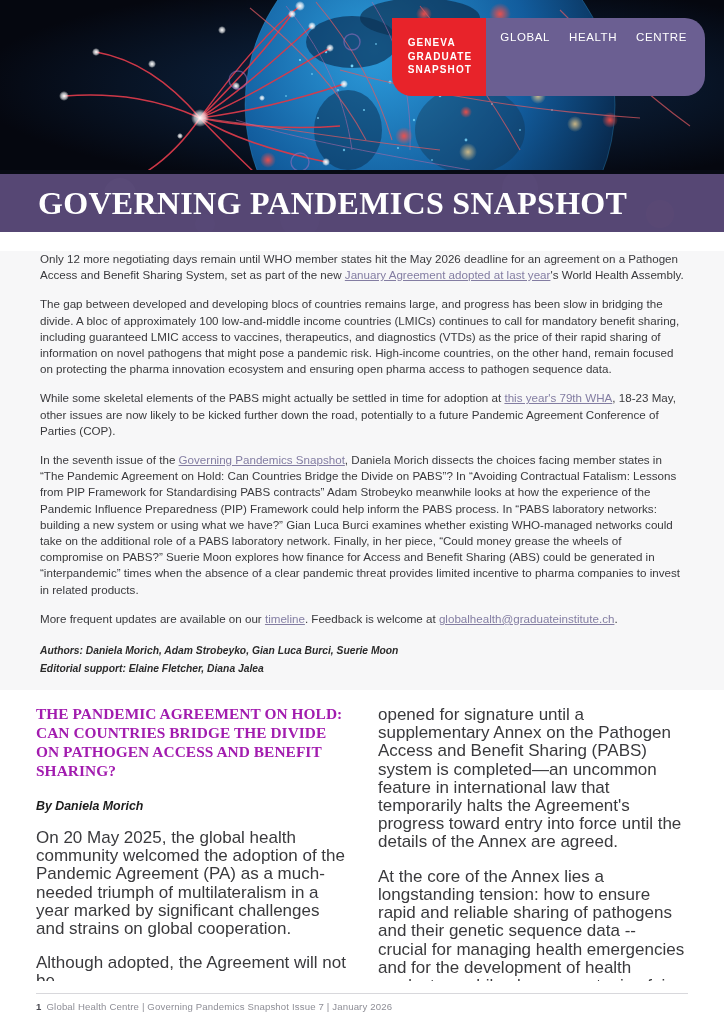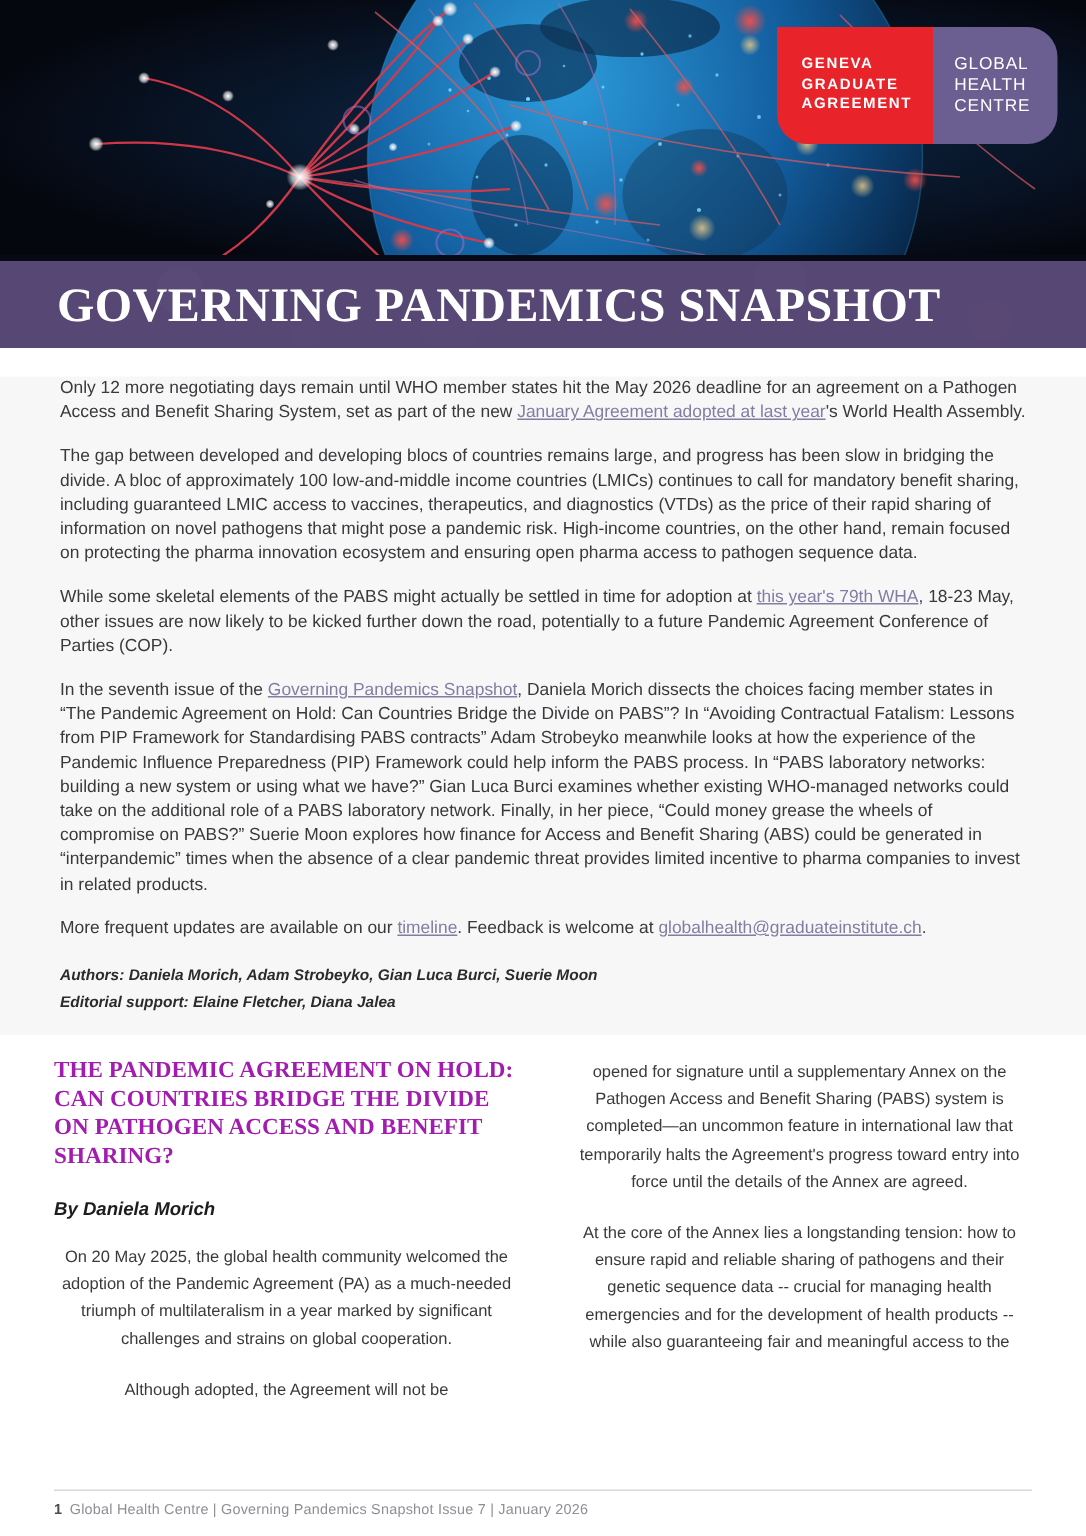--- a/index.html
+++ b/index.html
@@ -57,9 +57,9 @@
     border-bottom-right-radius: 20px;
     padding: 13px 18px 13px 14px;
     display: flex;
-    flex-direction: column;
+    flex-direction: row;
     justify-content: center;
-    gap: 1px;
+    gap: 19px;
   }
   .logo-right span {
     color: #ffffff;

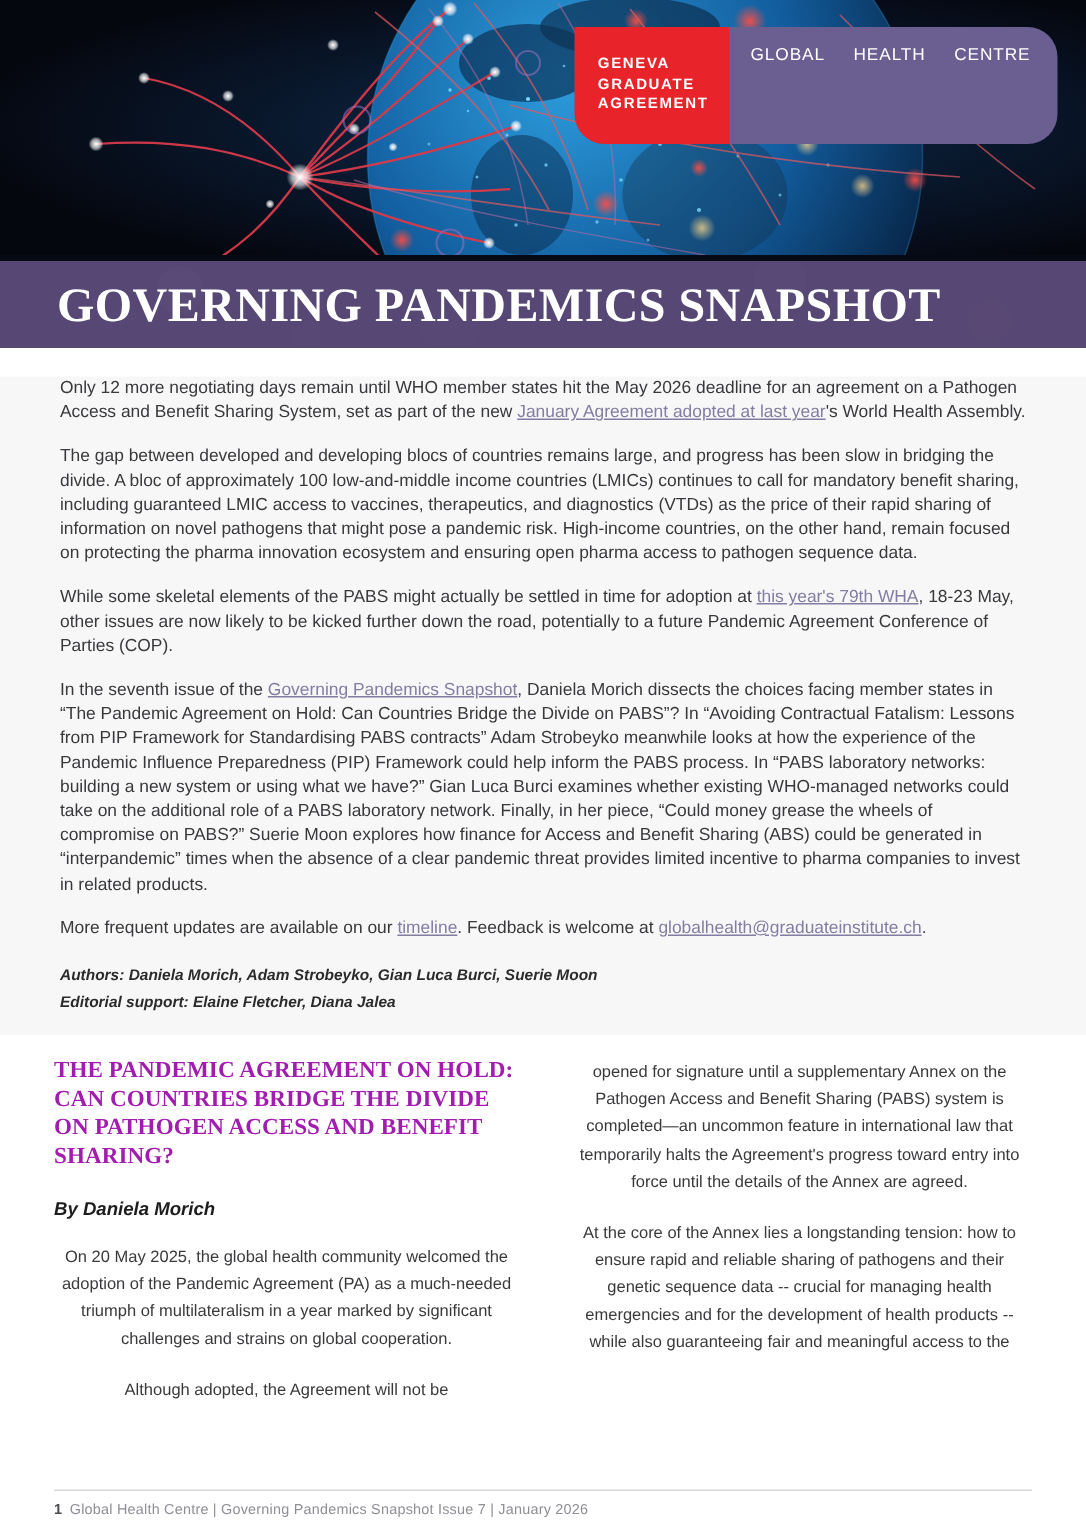--- a/index.html
+++ b/index.html
@@ -325,7 +325,7 @@
     <div class="logo-left">
       <span>GENEVA</span>
       <span>GRADUATE</span>
-      <span>AGREEMENT</span>
+      <span>SNAPSHOT</span>
     </div>
     <div class="logo-right">
       <span>GLOBAL</span>

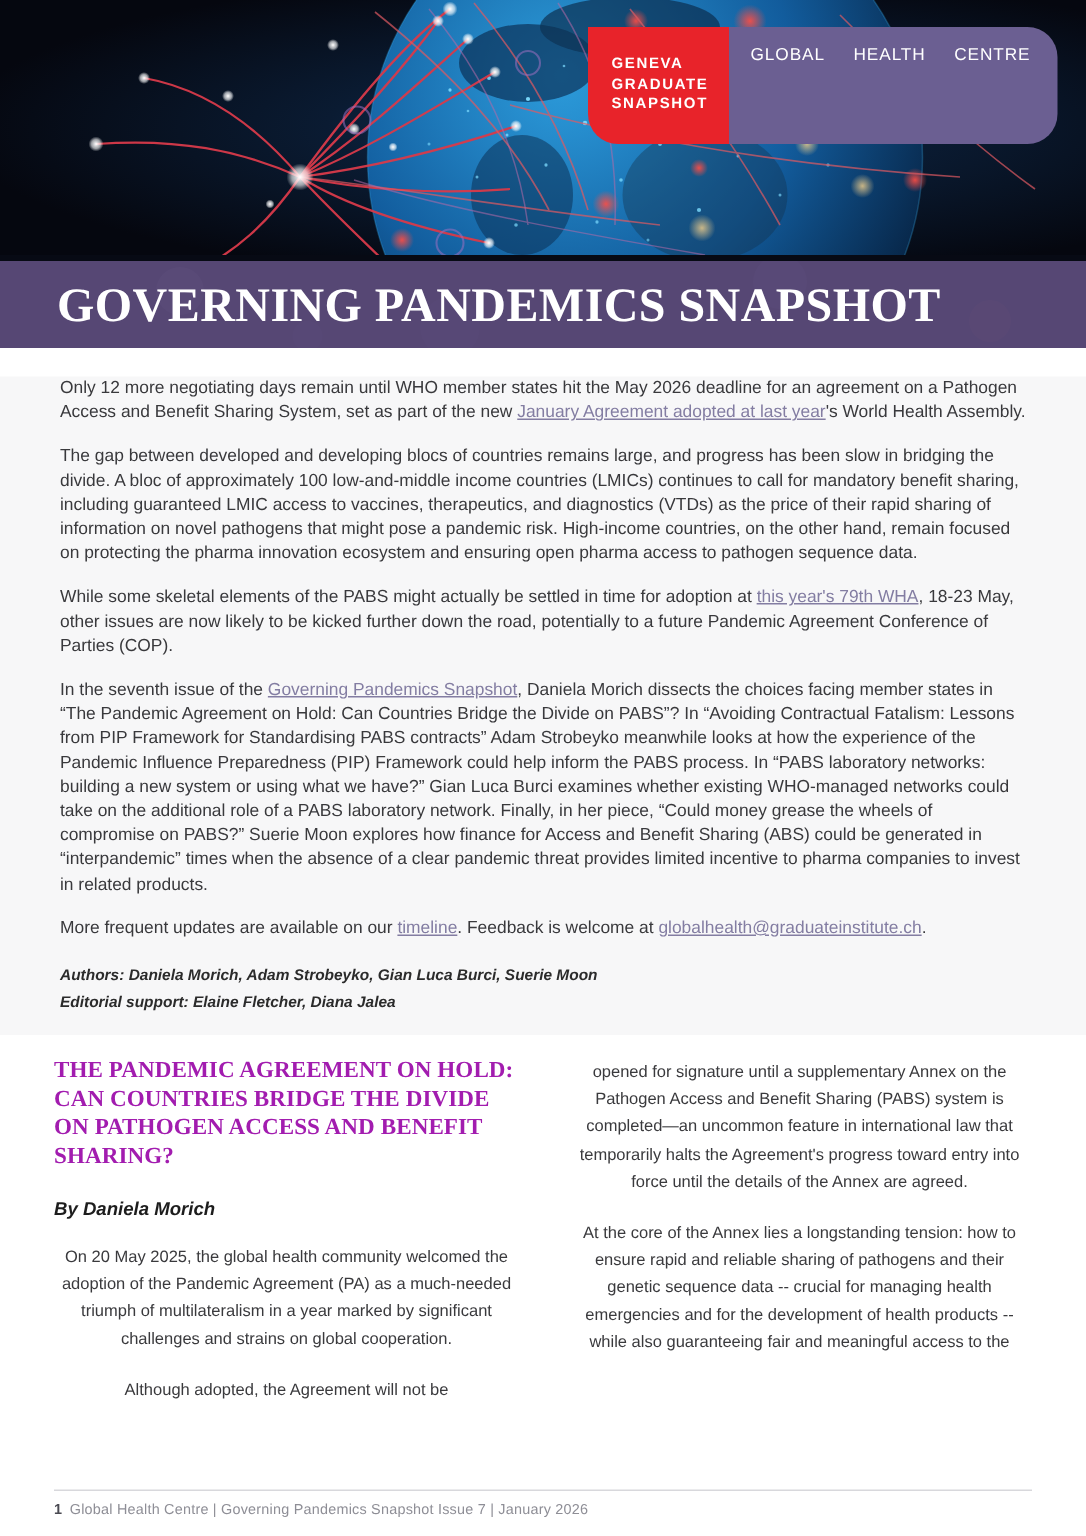--- a/index.html
+++ b/index.html
@@ -153,10 +153,9 @@
   }
   .col p.body {
     margin: 16px 0 0 0;
-    font-size: 11px;
+    font-size: 17px;
     line-height: 18.2px;
     color: #3a3a3d;
-    text-align: center;
   }
   .col.right p.body:first-child { margin-top: 2px; }
 

